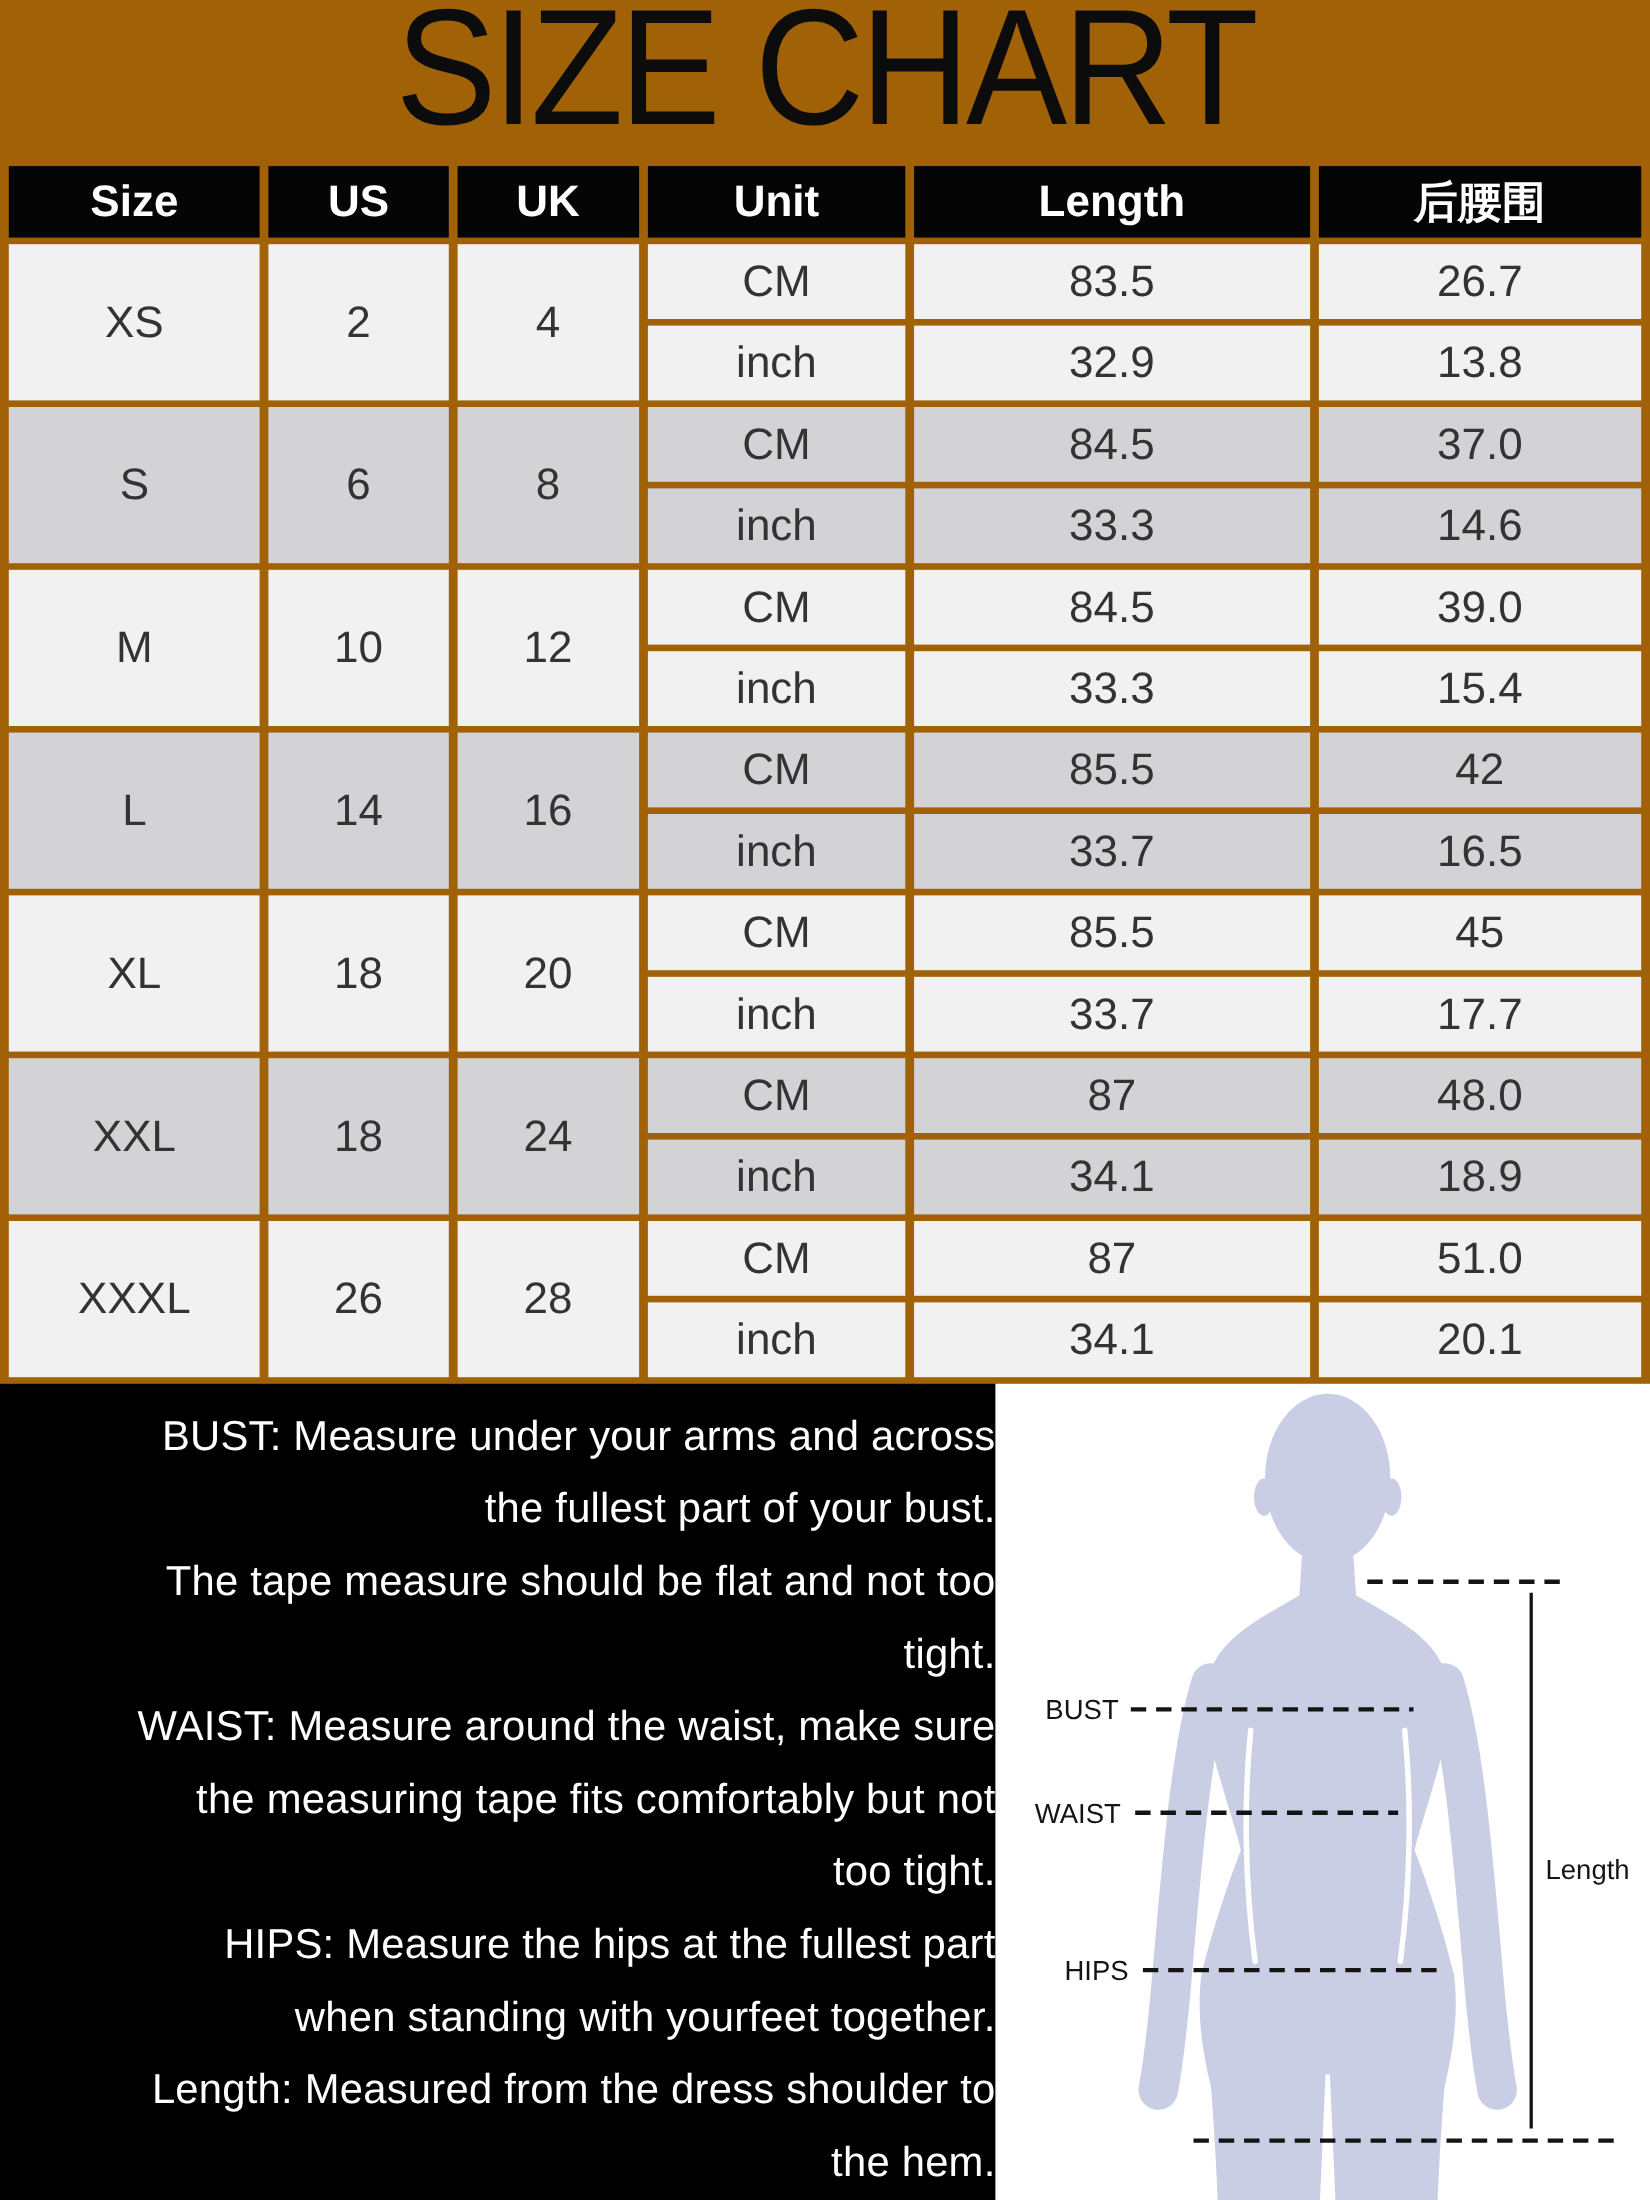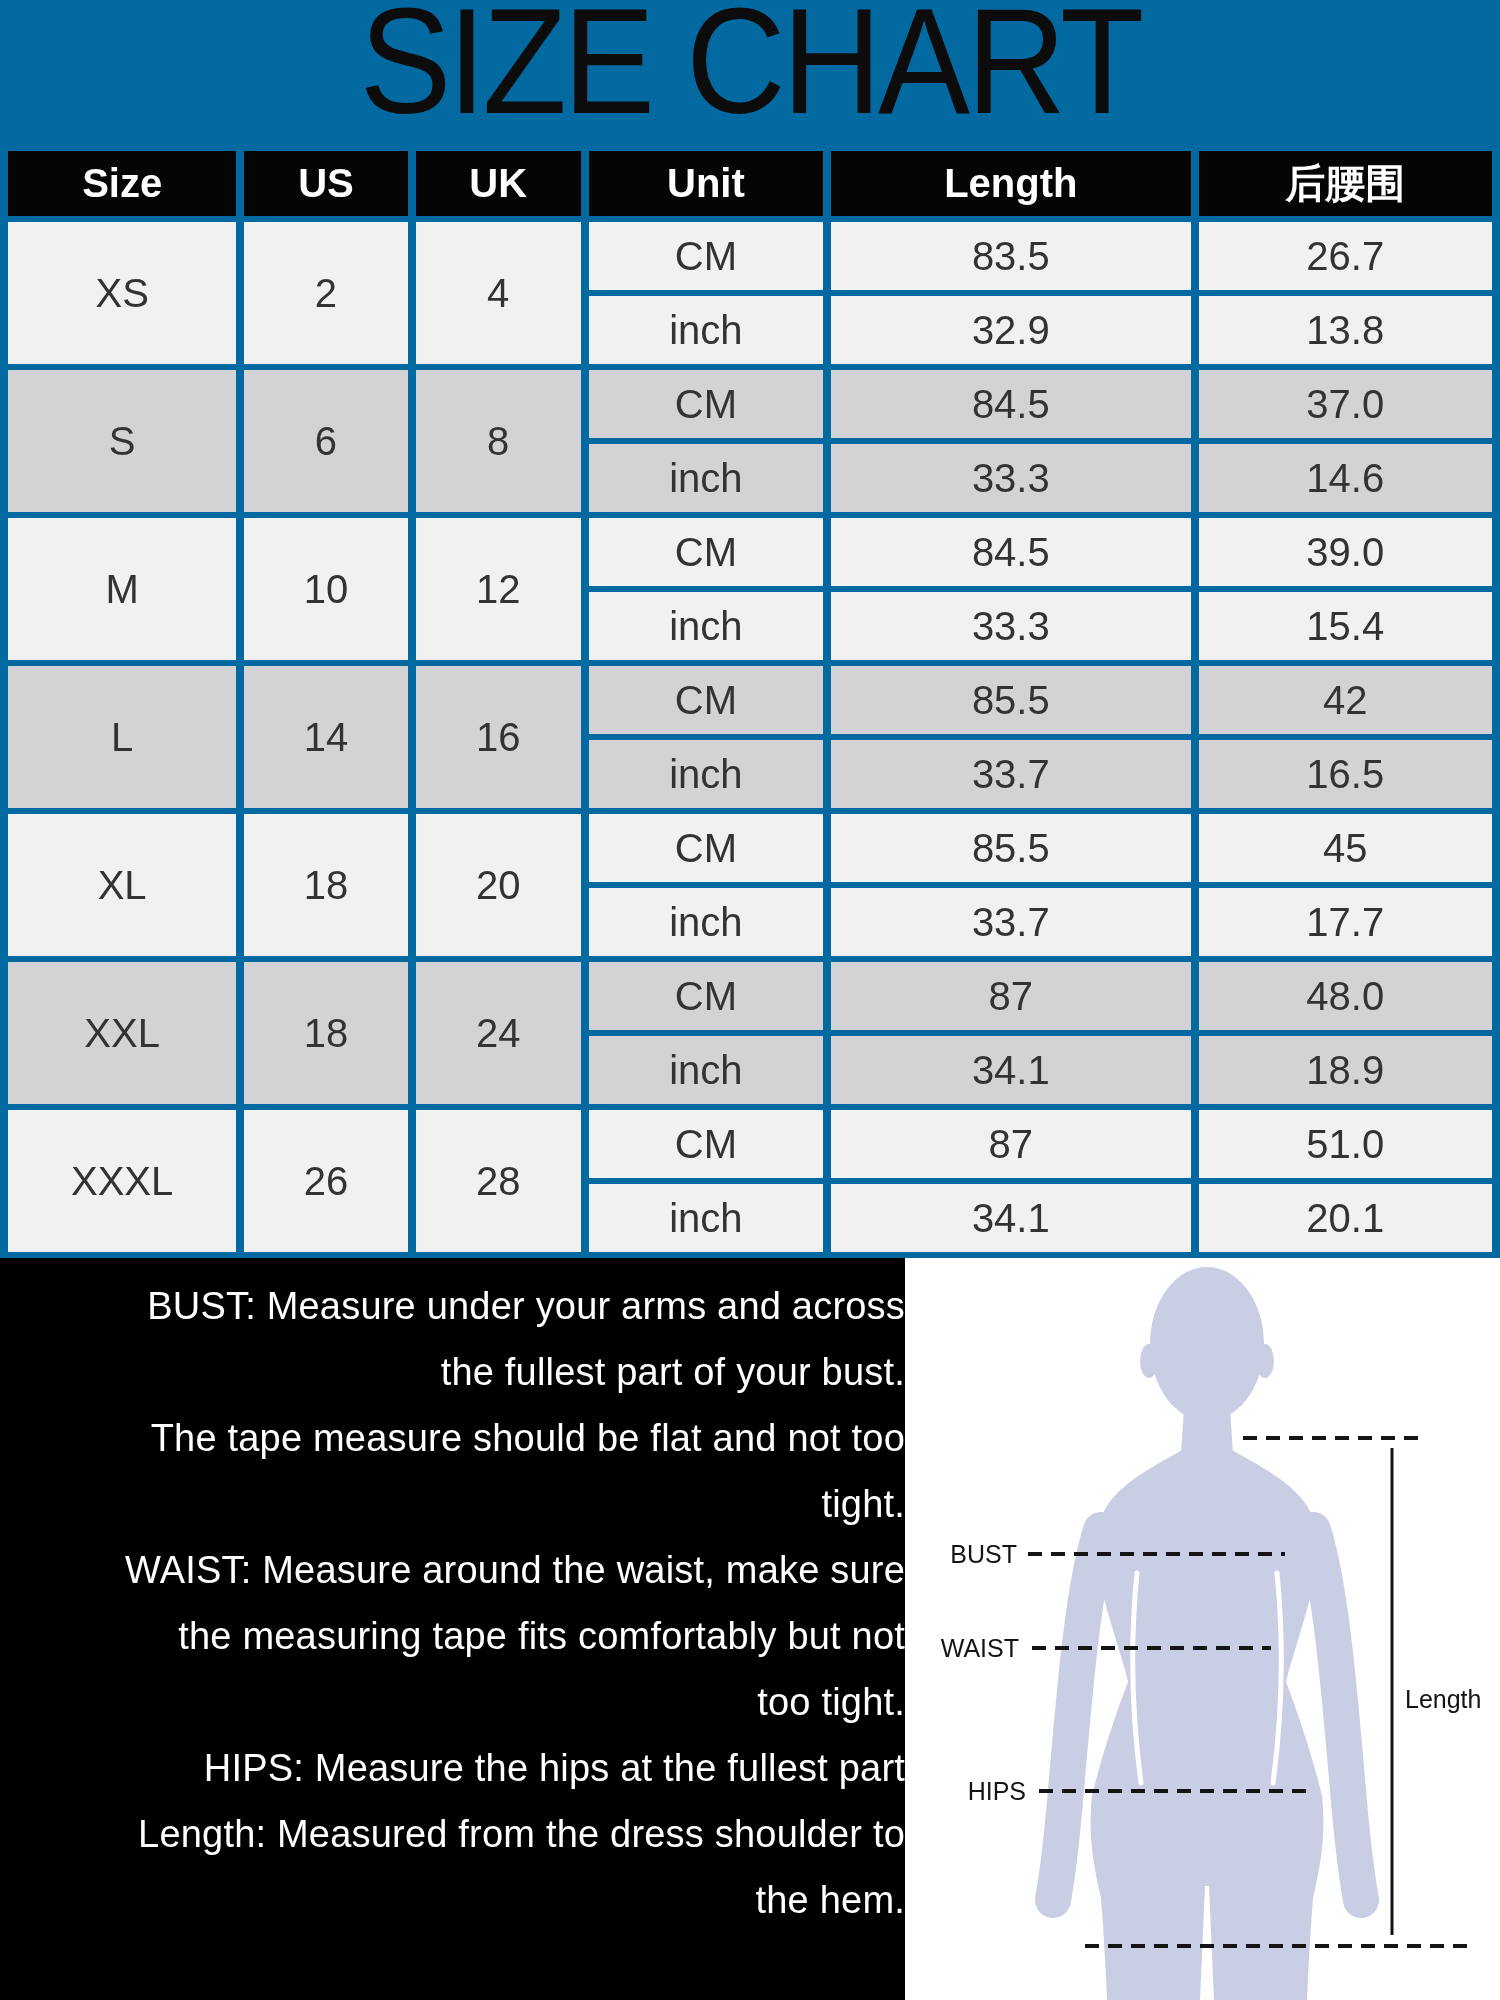--- a/index.html
+++ b/index.html
@@ -5,7 +5,7 @@
   * { margin:0; padding:0; box-sizing:border-box; }
   html,body { width:1500px; height:2000px; background:#fff; overflow:hidden;
               font-family:"Liberation Sans", sans-serif; }
-  #page { position:relative; width:1500px; height:2000px; background:#0369a1; }
+  #page { position:relative; width:1500px; height:2000px; background:#a16207; }
 
   
   #title { position:absolute; top:-8px; left:0; width:1500px; text-align:center;

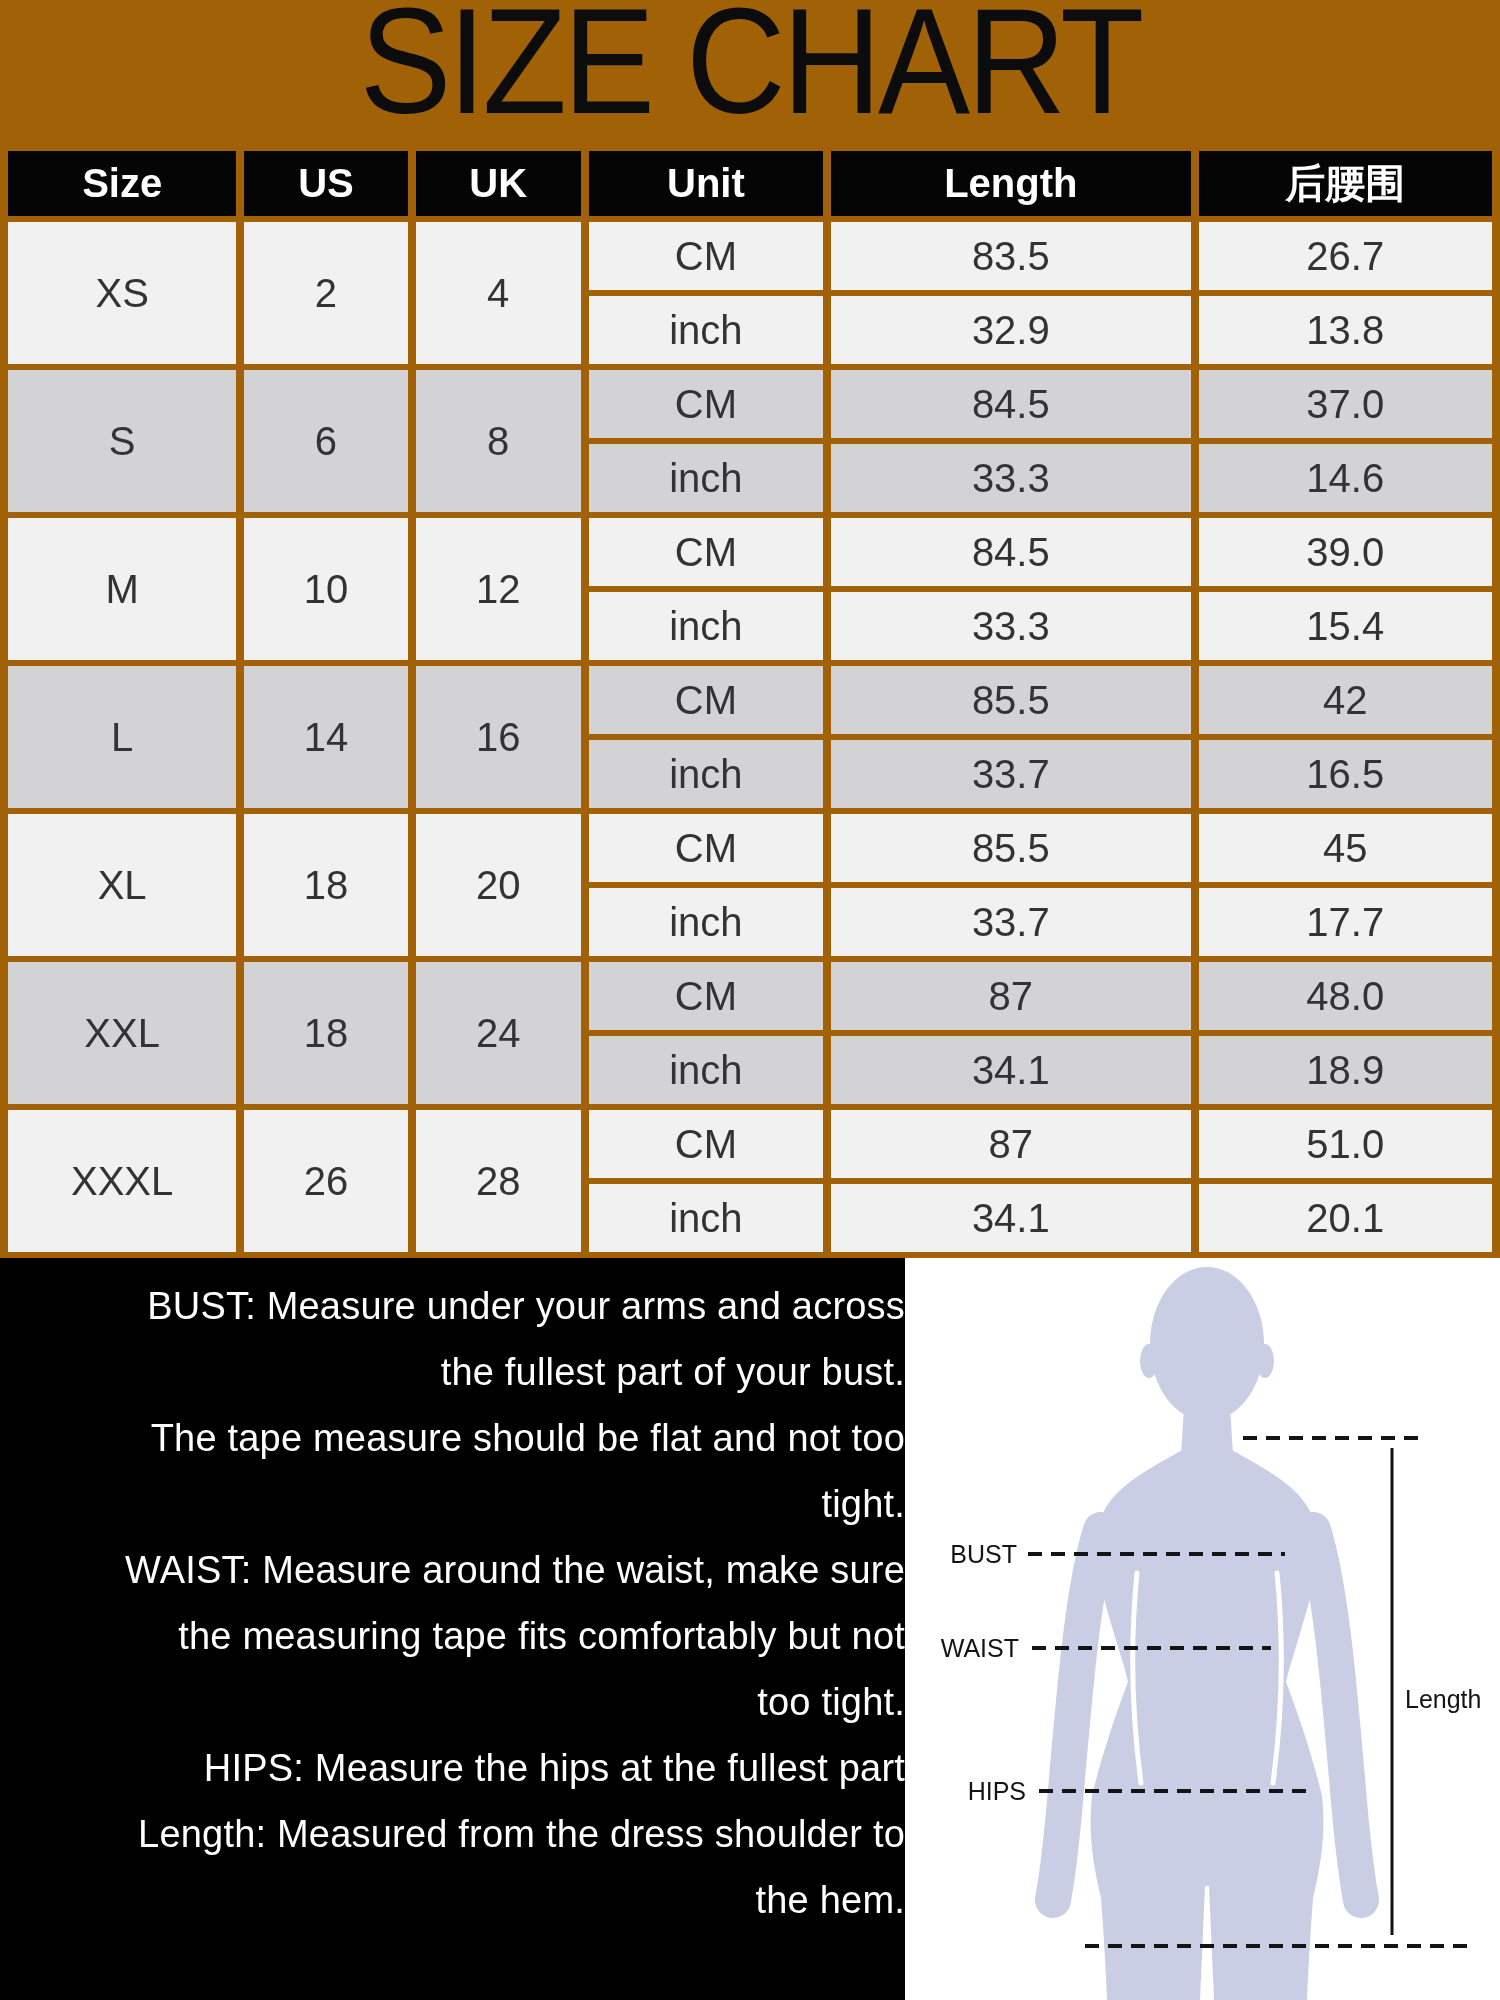--- a/index.html
+++ b/index.html
@@ -167,6 +167,7 @@
     <div class="instr-line">the measuring tape fits comfortably but not</div>
     <div class="instr-line">too tight.</div>
     <div class="instr-line">HIPS: Measure the hips at the fullest part</div>
+    <div class="instr-line">when standing with yourfeet together.</div>
     <div class="instr-line">Length: Measured from the dress shoulder to</div>
     <div class="instr-line">the hem.</div>
   </div>

